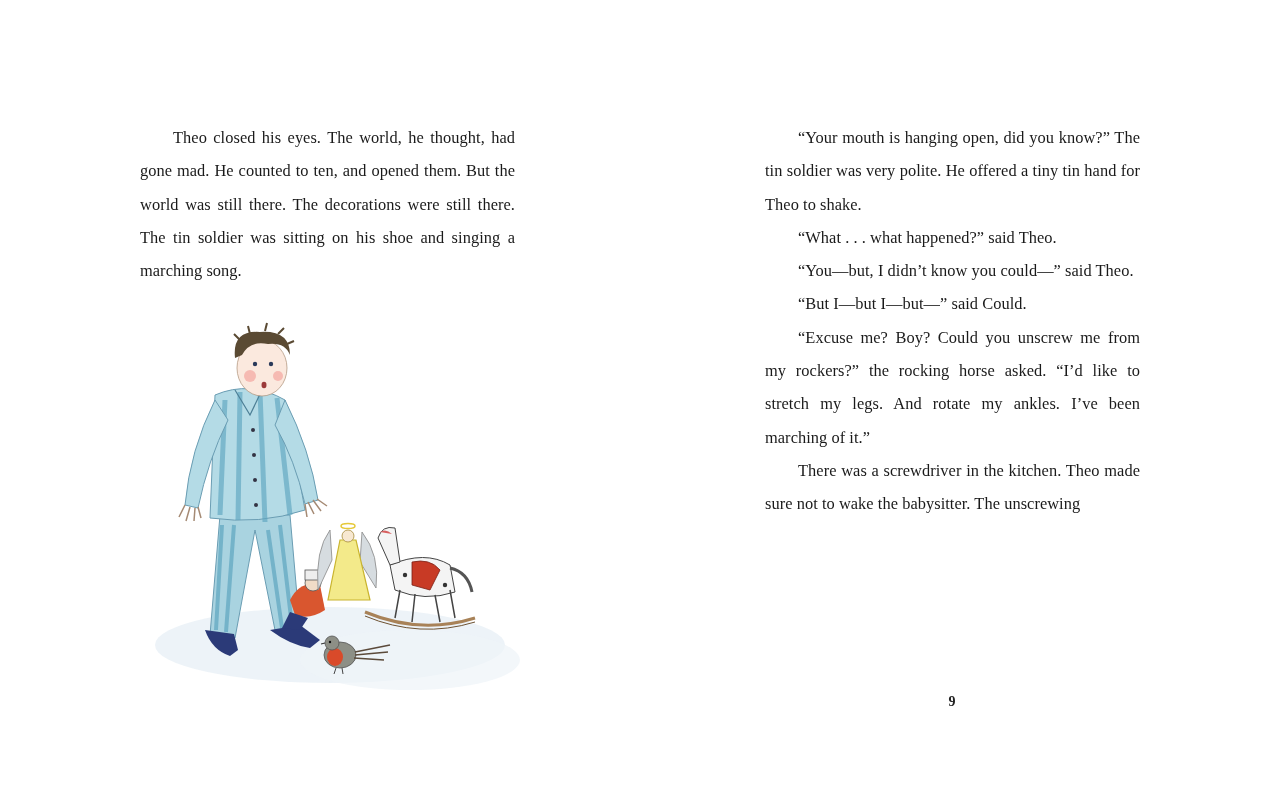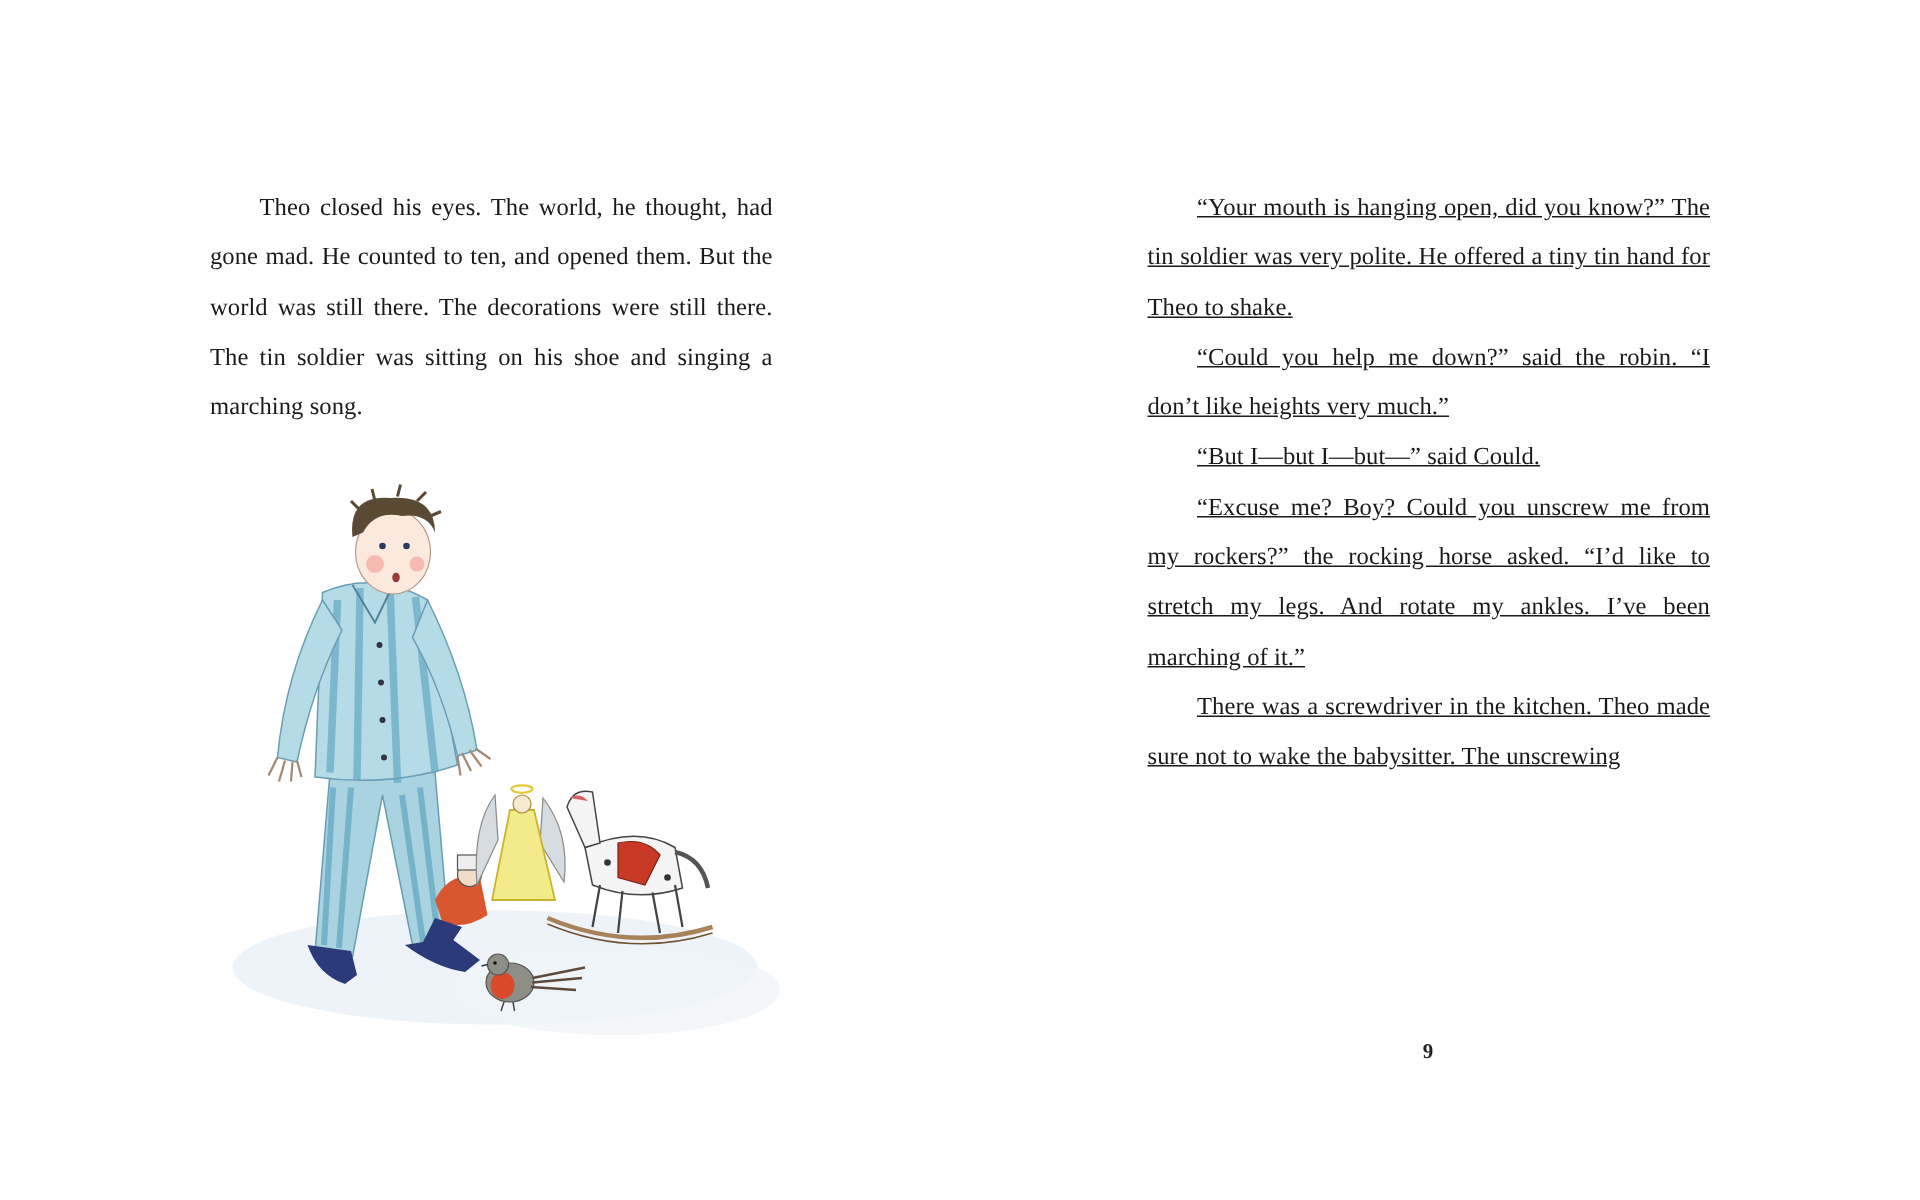--- a/index.html
+++ b/index.html
@@ -40,7 +40,6 @@
       left: 125px;
       top: 121px;
       width: 375px;
-      text-decoration: underline;
     }
     .para {
       margin: 0;

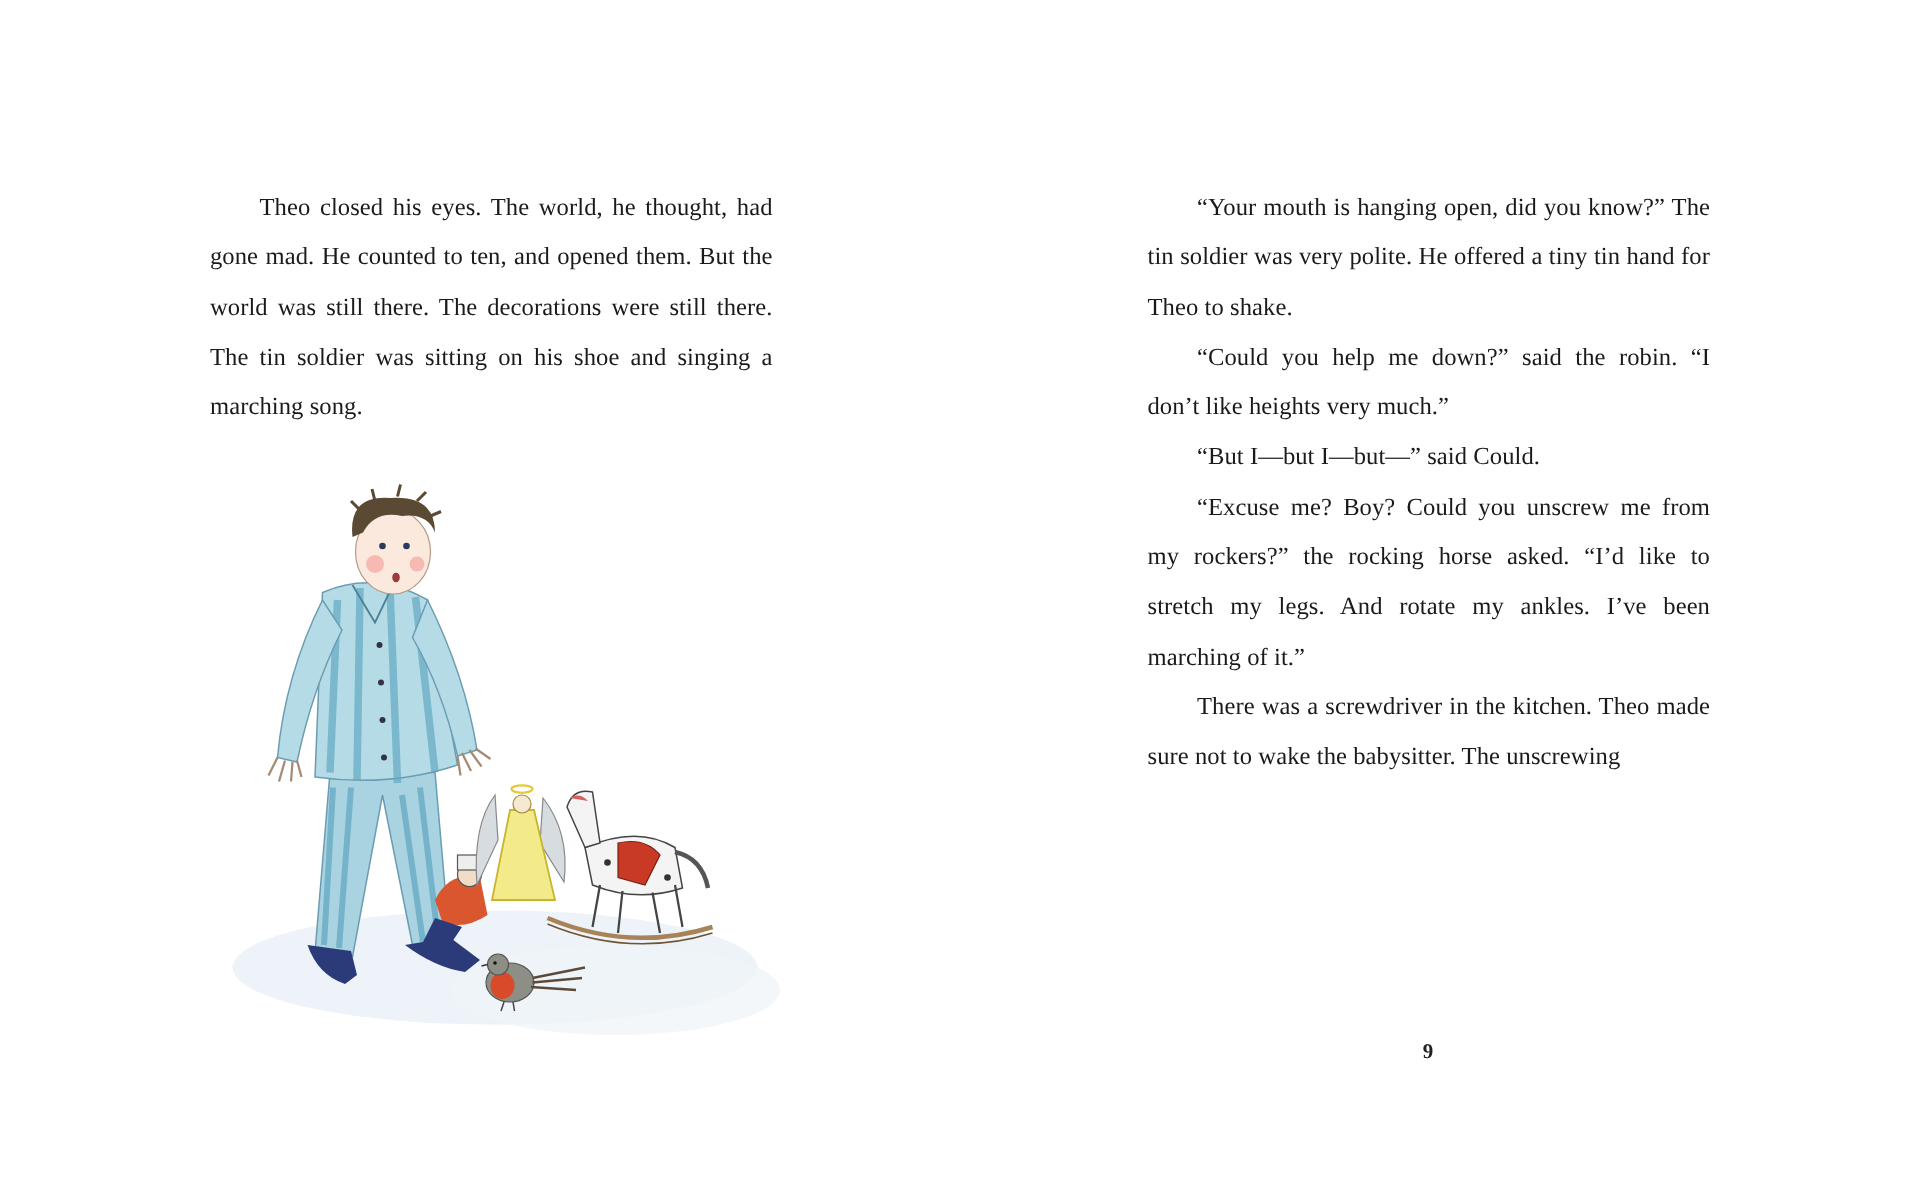--- a/index.html
+++ b/index.html
@@ -163,6 +163,7 @@
 <div class="page page-right">
   <div class="text-block">
     <p class="para">“Your mouth is hanging open, did you know?” The tin soldier was very polite. He offered a tiny tin hand for Theo to shake.</p>
+    <p class="para">“What . . . what happened?” said Theo.</p>
     <p class="para">“Could you help me down?” said the robin. “I don’t like heights very much.”</p>
     <p class="para">“But I—but I—but—” said Could.</p>
     <p class="para">“Excuse me? Boy? Could you unscrew me from my rockers?” the rocking horse asked. “I’d like to stretch my legs. And rotate my ankles. I’ve been marching of it.”</p>

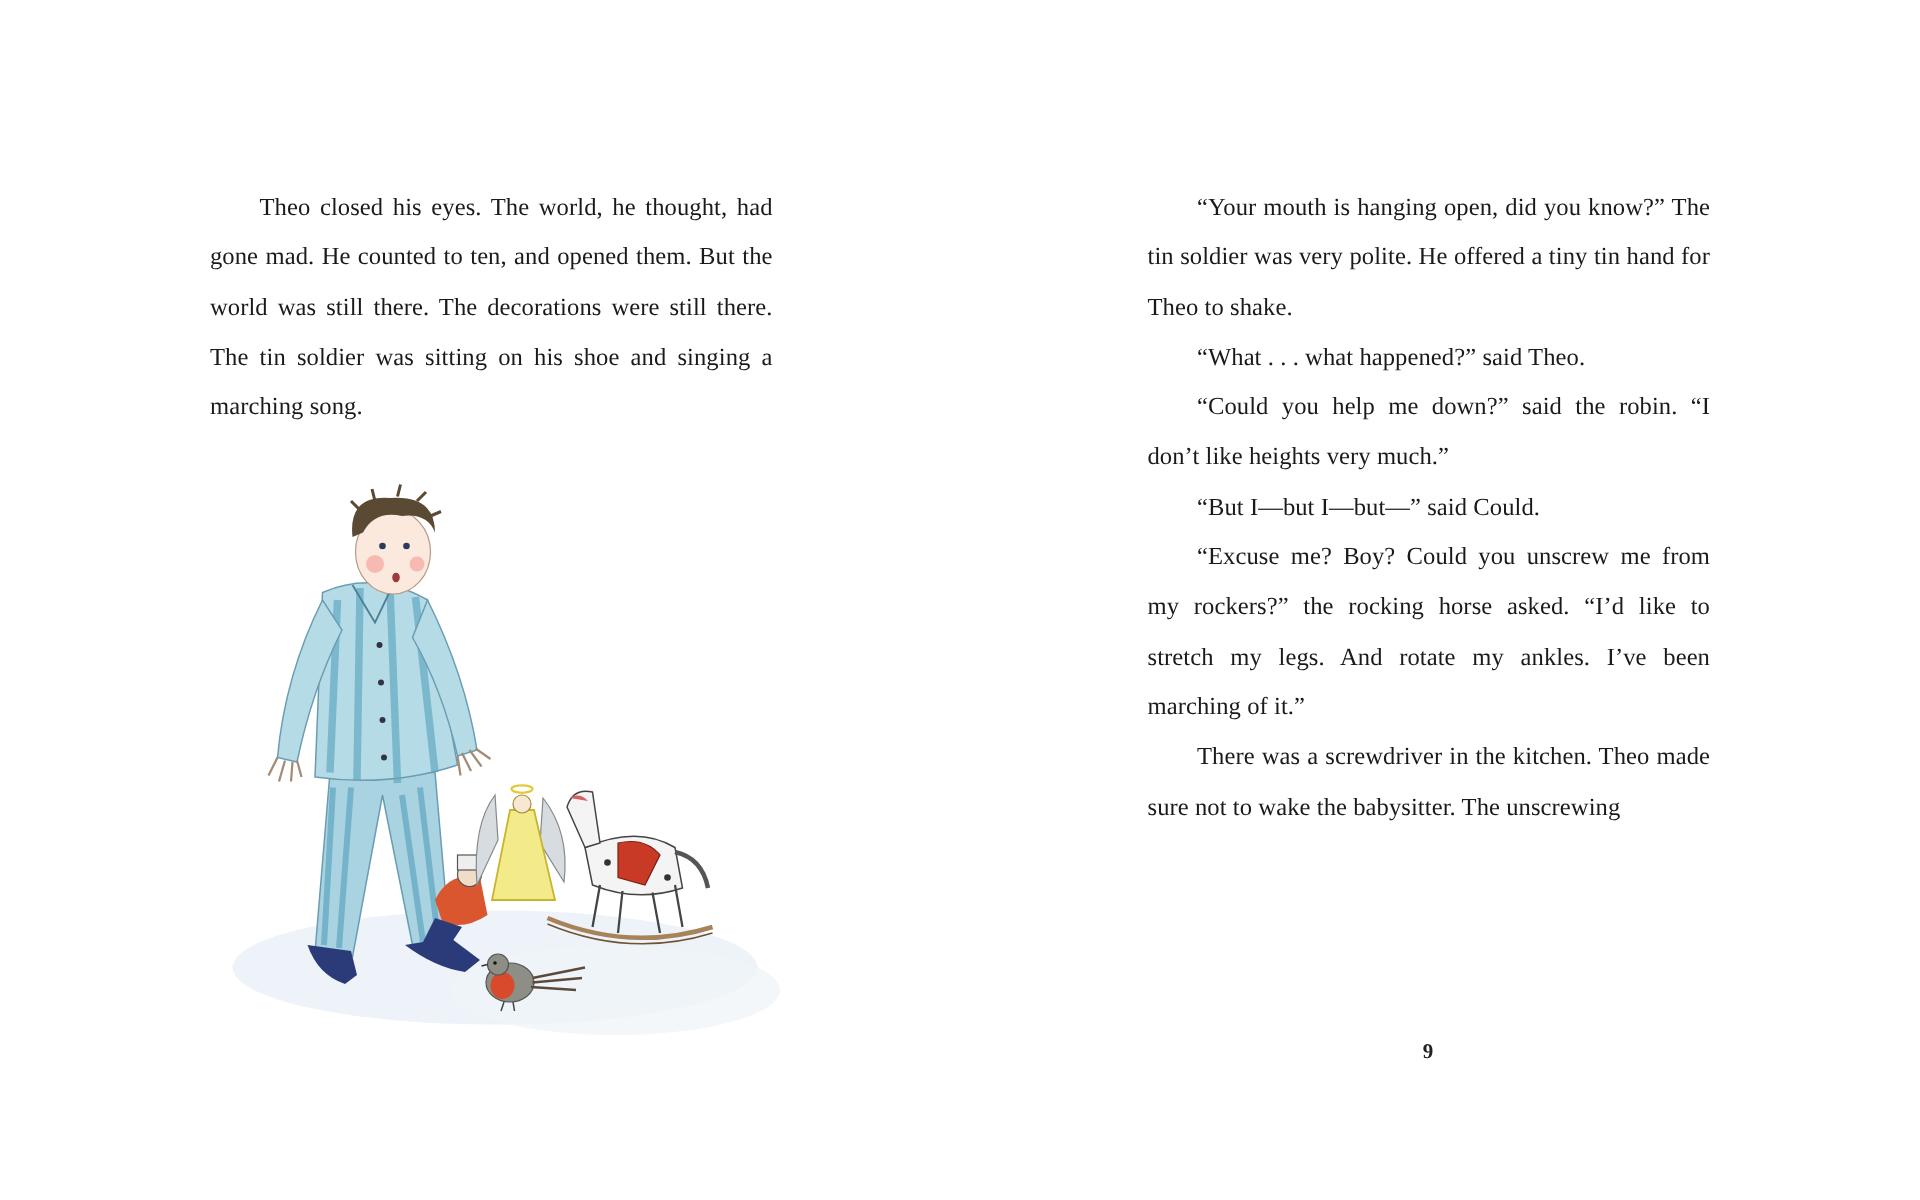--- a/index.html
+++ b/index.html
@@ -164,6 +164,7 @@
   <div class="text-block">
     <p class="para">“Your mouth is hanging open, did you know?” The tin soldier was very polite. He offered a tiny tin hand for Theo to shake.</p>
     <p class="para">“What . . . what happened?” said Theo.</p>
+    <p class="para">“You—but, I didn’t know you could—” said Theo.</p>
     <p class="para">“Could you help me down?” said the robin. “I don’t like heights very much.”</p>
     <p class="para">“But I—but I—but—” said Could.</p>
     <p class="para">“Excuse me? Boy? Could you unscrew me from my rockers?” the rocking horse asked. “I’d like to stretch my legs. And rotate my ankles. I’ve been marching of it.”</p>

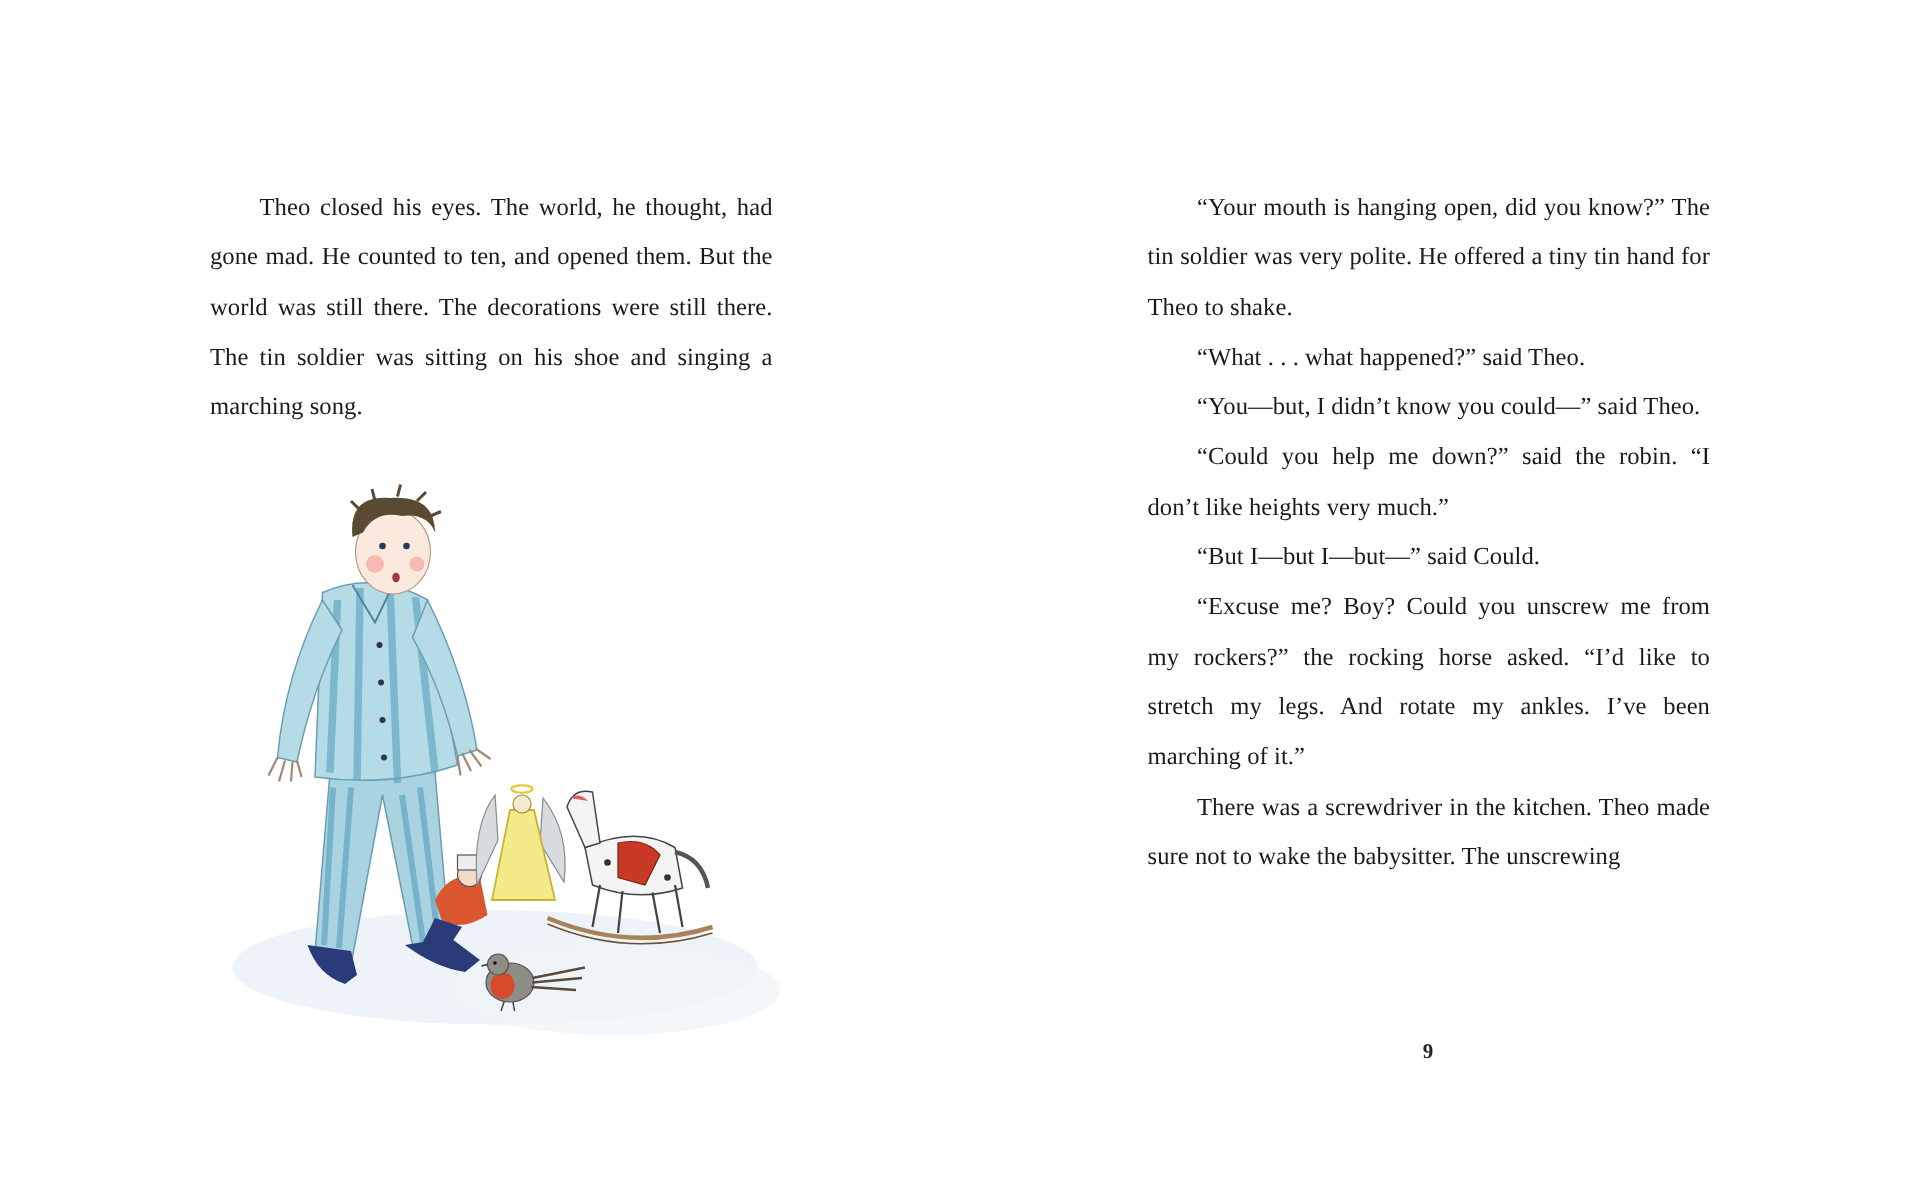--- a/index.html
+++ b/index.html
@@ -165,7 +165,6 @@
     <p class="para">“Your mouth is hanging open, did you know?” The tin soldier was very polite. He offered a tiny tin hand for Theo to shake.</p>
     <p class="para">“What . . . what happened?” said Theo.</p>
     <p class="para">“You—but, I didn’t know you could—” said Theo.</p>
-    <p class="para">“Could you help me down?” said the robin. “I don’t like heights very much.”</p>
     <p class="para">“But I—but I—but—” said Could.</p>
     <p class="para">“Excuse me? Boy? Could you unscrew me from my rockers?” the rocking horse asked. “I’d like to stretch my legs. And rotate my ankles. I’ve been marching of it.”</p>
     <p class="para">There was a screwdriver in the kitchen. Theo made sure not to wake the babysitter. The unscrewing</p>

